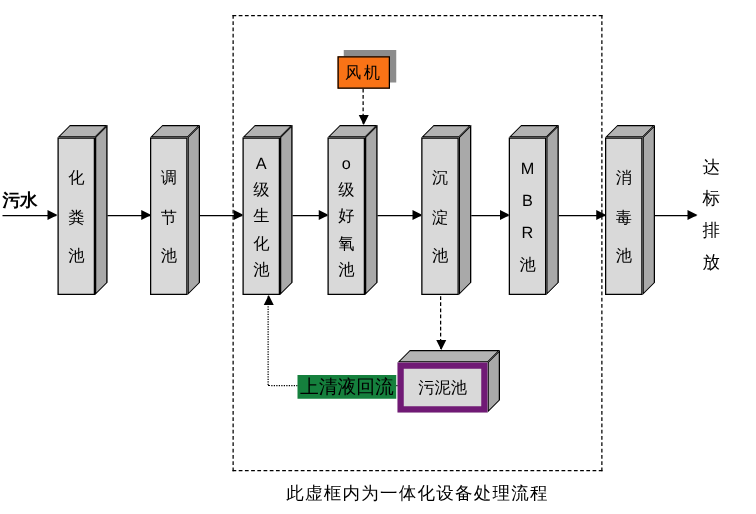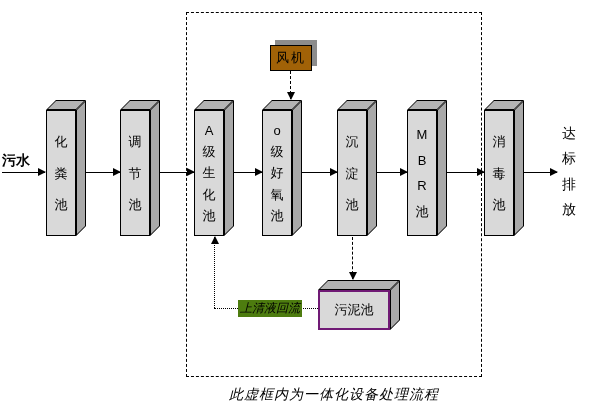--- a/index.html
+++ b/index.html
@@ -30,7 +30,7 @@
              border: 2px solid #701a75; display: flex; align-items: center; justify-content: center; font-size: 13px; }
 
   
-  .fan { position: absolute; left: 270px; top: 45px; width: 42px; height: 26px; background: #a16207;
+  .fan { position: absolute; left: 270px; top: 45px; width: 42px; height: 26px; background: #f97316;
          border: 1px solid #000; box-shadow: 5px -5px 0 0 #8c8c8c;
          display: flex; align-items: center; justify-content: center; font-size: 13px; letter-spacing: 2px; }
 

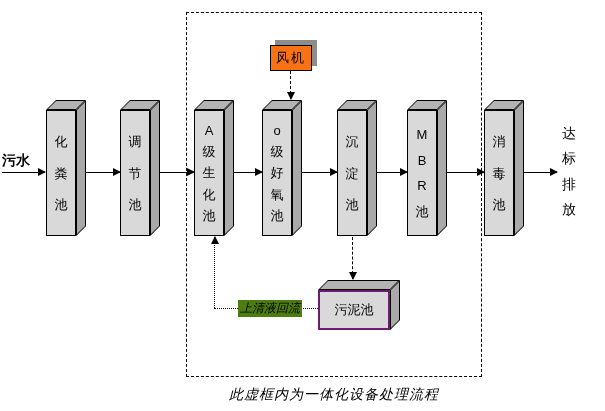--- a/index.html
+++ b/index.html
@@ -50,7 +50,7 @@
   .inflow { position: absolute; left: 2px; top: 152px; font-size: 14px; font-weight: bold; }
   .outflow { position: absolute; left: 560px; top: 126px; height: 90px; width: 18px; display: flex;
              flex-direction: column; justify-content: space-between; align-items: center; font-size: 14px; line-height: 1; }
-  .ret-label { position: absolute; left: 238px; top: 300px; font-size: 12px; background: #4d7c0f; padding: 0 2px; font-style: italic; }
+  .ret-label { position: absolute; left: 238px; top: 300px; font-size: 15px; background: #15803d; padding: 0 2px; }
   .sludge-note { position: absolute; left: 286px; top: 346px; font-size: 14px; letter-spacing: 1px; }
   .caption { position: absolute; left: 186px; top: 386px; width: 296px; text-align: center; font-size: 14px; letter-spacing: 1px; font-style: italic; }
 </style>

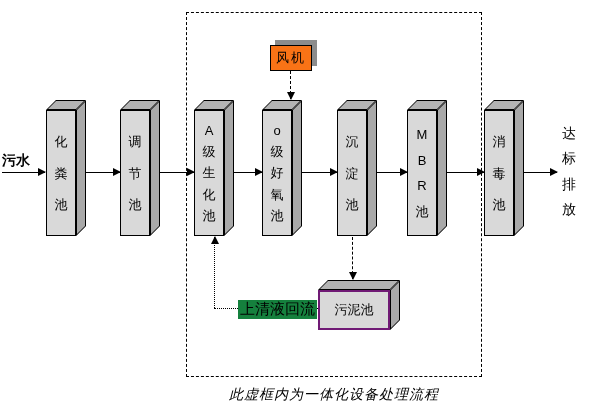--- a/index.html
+++ b/index.html
@@ -27,7 +27,7 @@
   .s-side { position: absolute; left: 72px; top: 10px; width: 10px; height: 40px; background: #a9a9a9;
             border: 1px solid #000; transform: skewY(-45deg); transform-origin: left top; }
   .s-front { position: absolute; left: 0; top: 10px; width: 72px; height: 40px; background: #d9d9d9;
-             border: 2px solid #701a75; display: flex; align-items: center; justify-content: center; font-size: 13px; }
+             border: 5px solid #701a75; display: flex; align-items: center; justify-content: center; font-size: 13px; }
 
   
   .fan { position: absolute; left: 270px; top: 45px; width: 42px; height: 26px; background: #f97316;

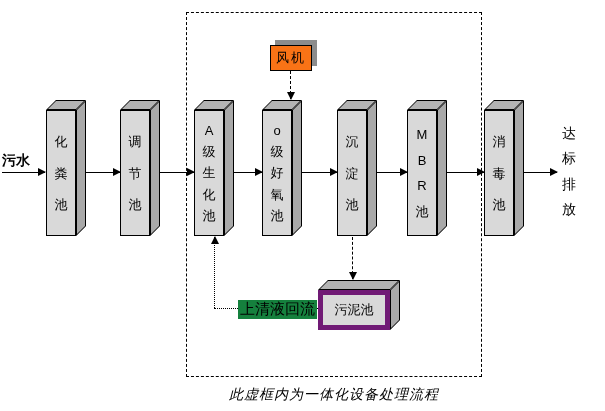--- a/index.html
+++ b/index.html
@@ -52,7 +52,7 @@
              flex-direction: column; justify-content: space-between; align-items: center; font-size: 14px; line-height: 1; }
   .ret-label { position: absolute; left: 238px; top: 300px; font-size: 15px; background: #15803d; padding: 0 2px; }
   .sludge-note { position: absolute; left: 286px; top: 346px; font-size: 14px; letter-spacing: 1px; }
-  .caption { position: absolute; left: 186px; top: 386px; width: 296px; text-align: center; font-size: 14px; letter-spacing: 1px; font-style: italic; }
+  .caption { position: absolute; left: 186px; top: 386px; width: 296px; text-align: center; font-size: 14px; letter-spacing: 1px; }
 </style>
 </head>
 <body>

